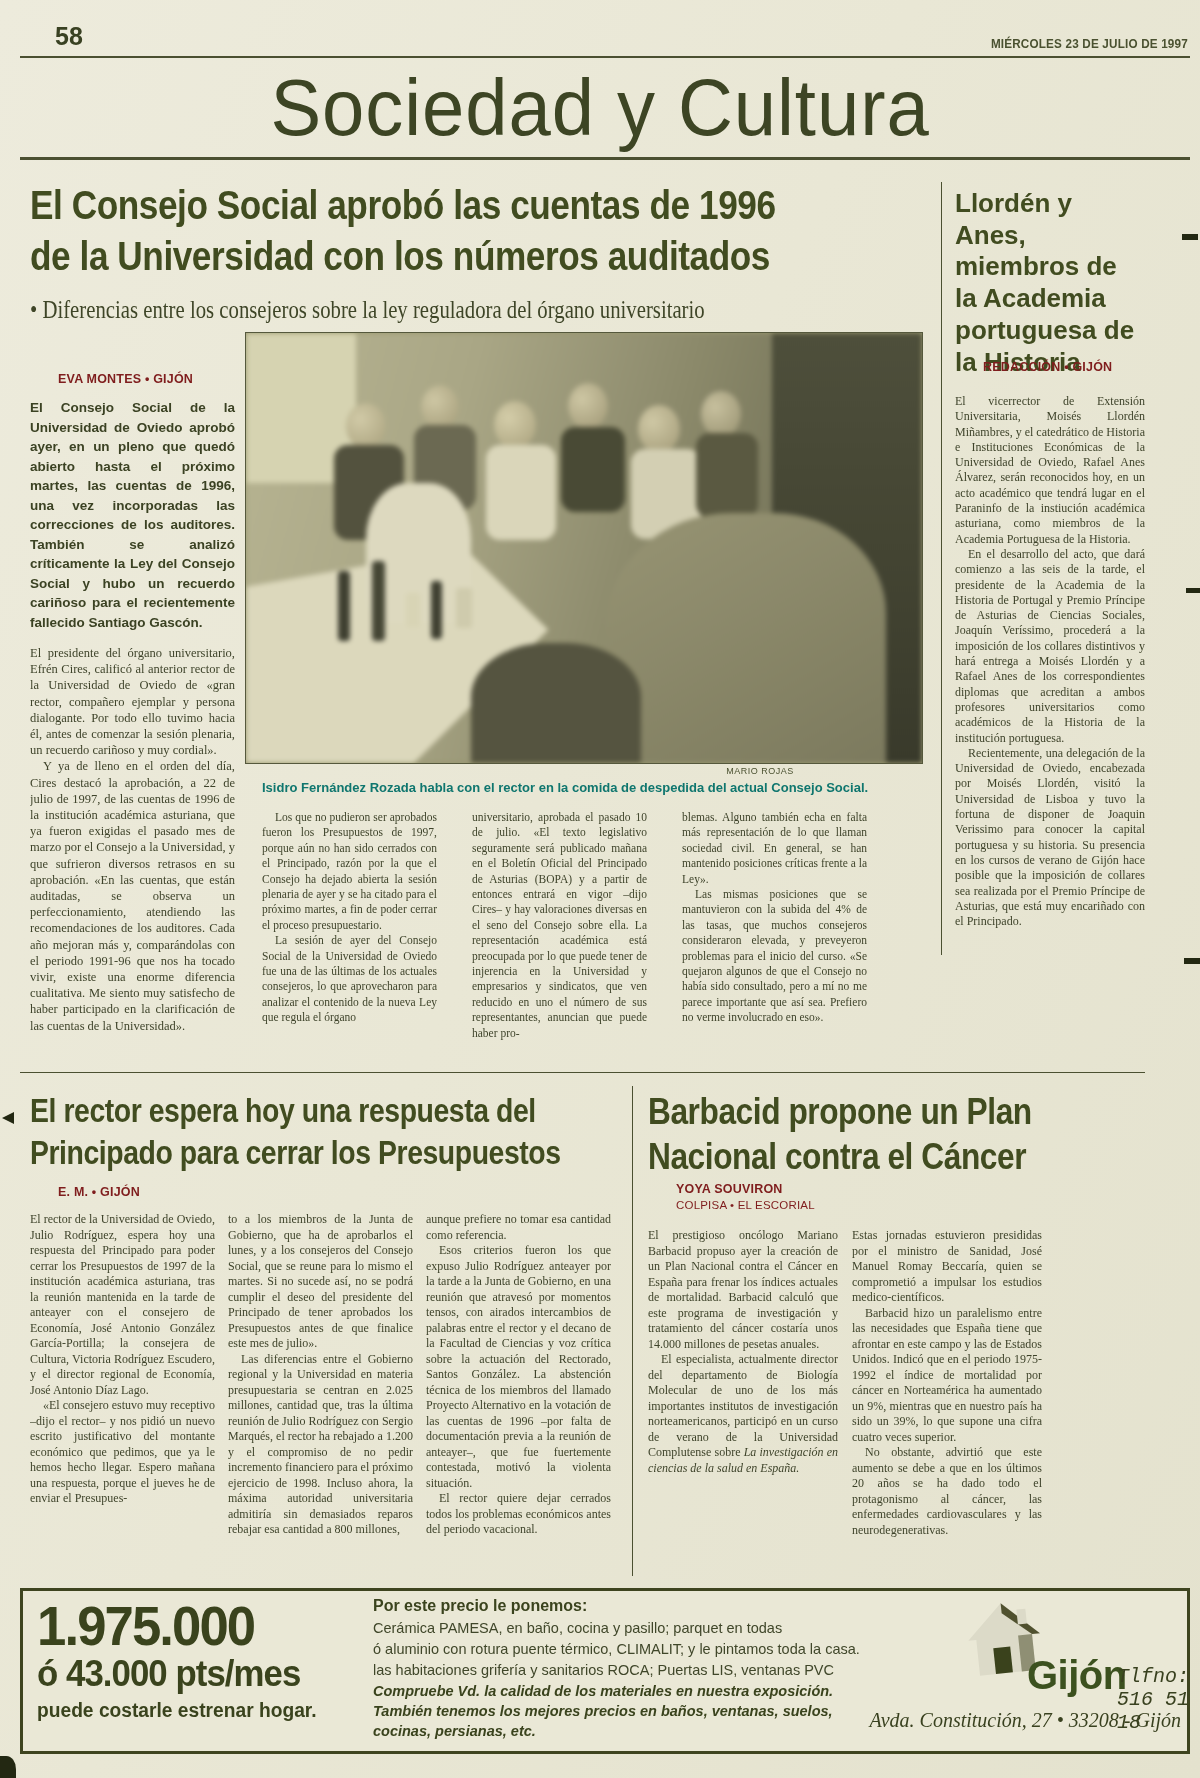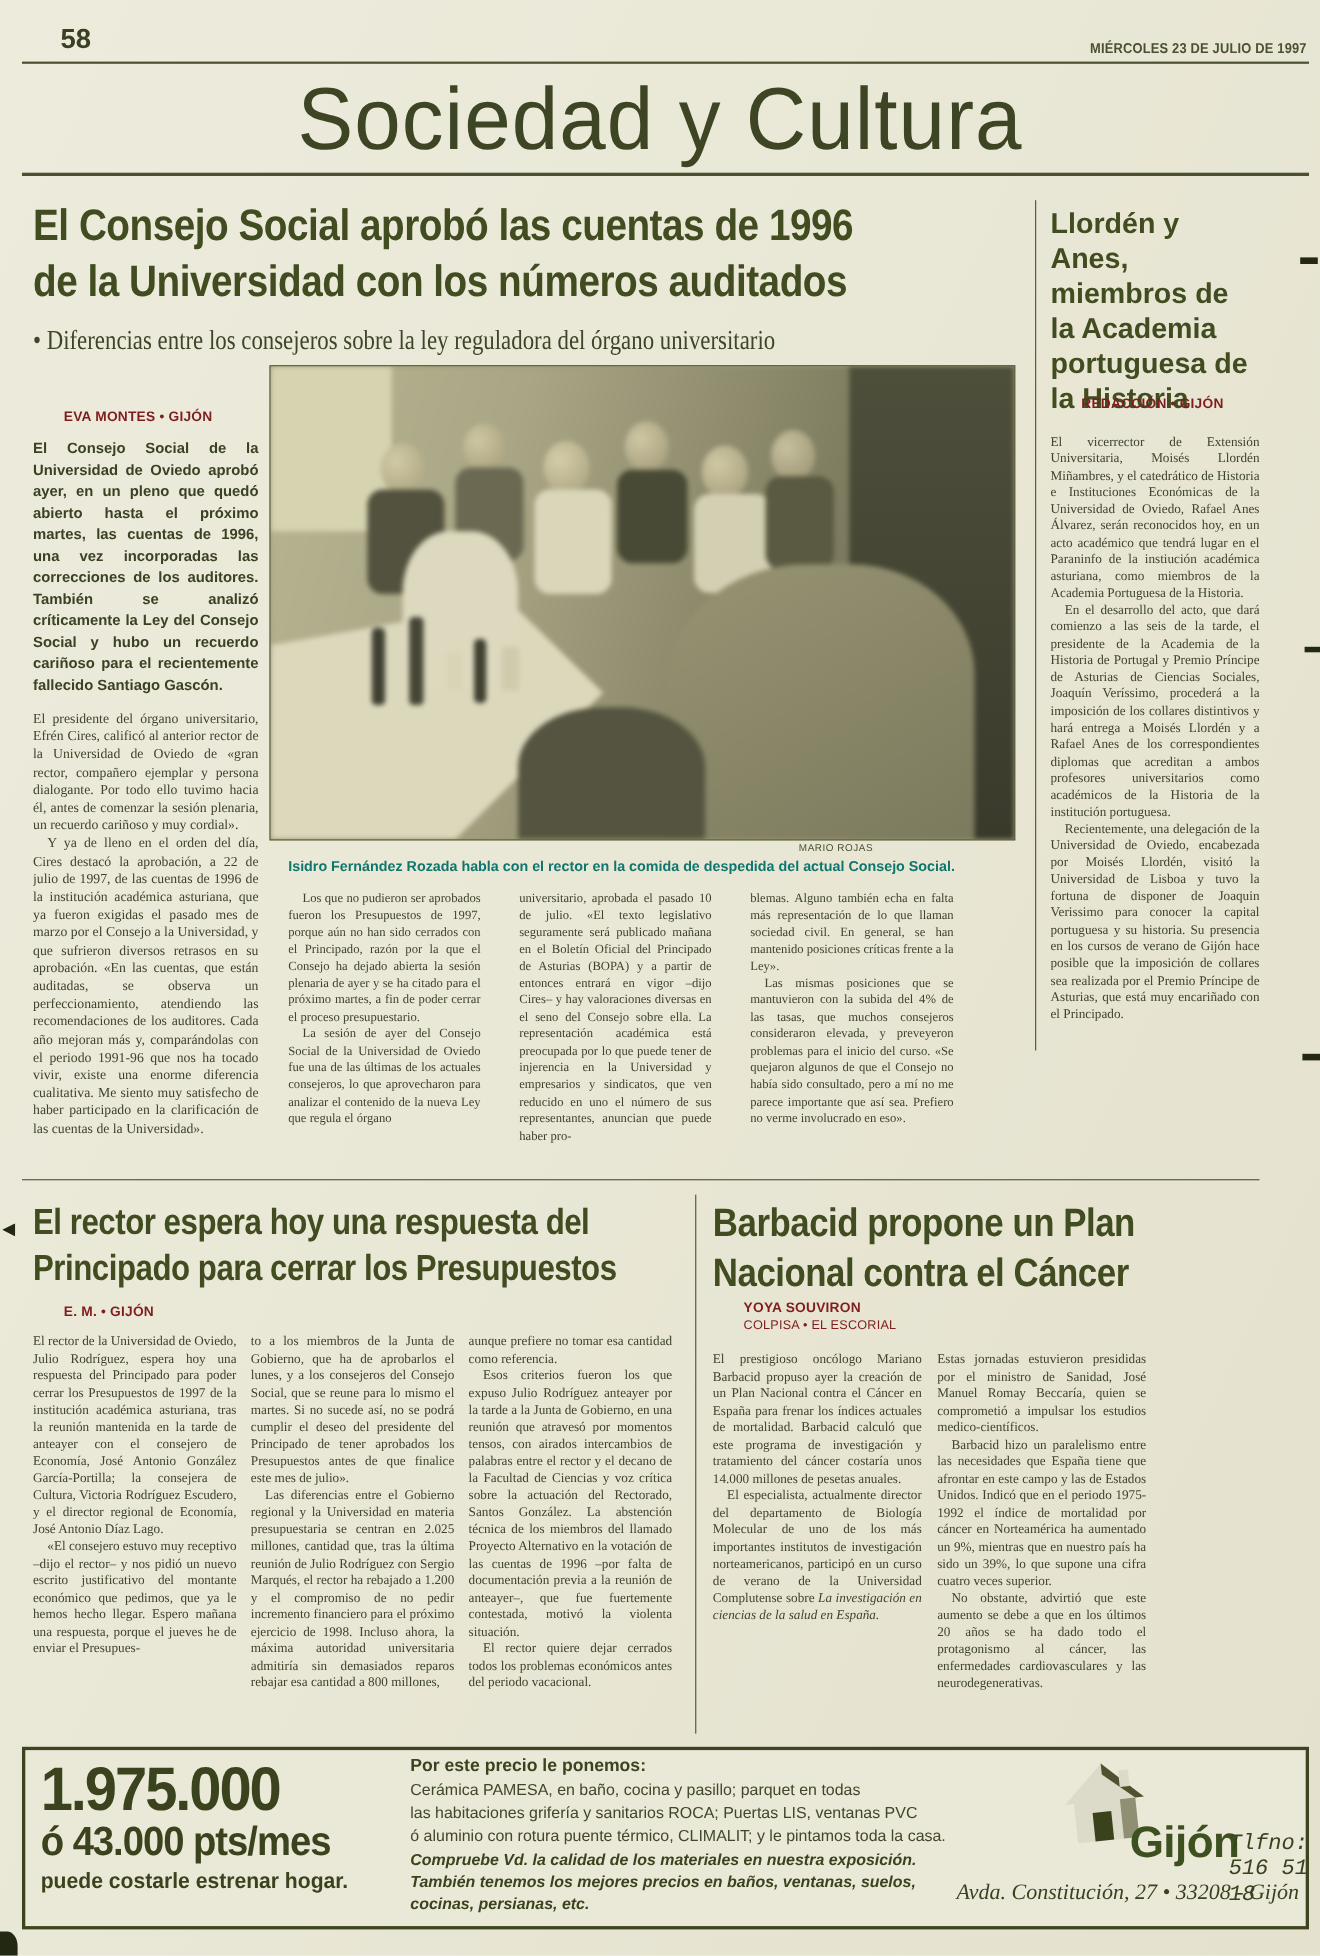--- a/index.html
+++ b/index.html
@@ -163,8 +163,8 @@
   <div class="abs" style="left:350px;top:6px;width:470px;">
     <p class="ad-title">Por este precio le ponemos:</p>
     <p class="ad-line">Cerámica PAMESA, en baño, cocina y pasillo; parquet en todas</p>
+    <p class="ad-line">ó aluminio con rotura puente térmico, CLIMALIT; y le pintamos toda la casa.</p>
     <p class="ad-line">las habitaciones grifería y sanitarios ROCA; Puertas LIS, ventanas PVC</p>
-    <p class="ad-line">ó aluminio con rotura puente térmico, CLIMALIT; y le pintamos toda la casa.</p>
     <div class="ad-bold">
       <p>Compruebe Vd. la calidad de los materiales en nuestra exposición.</p>
       <p>También tenemos los mejores precios en baños, ventanas, suelos, cocinas, persianas, etc.</p>

